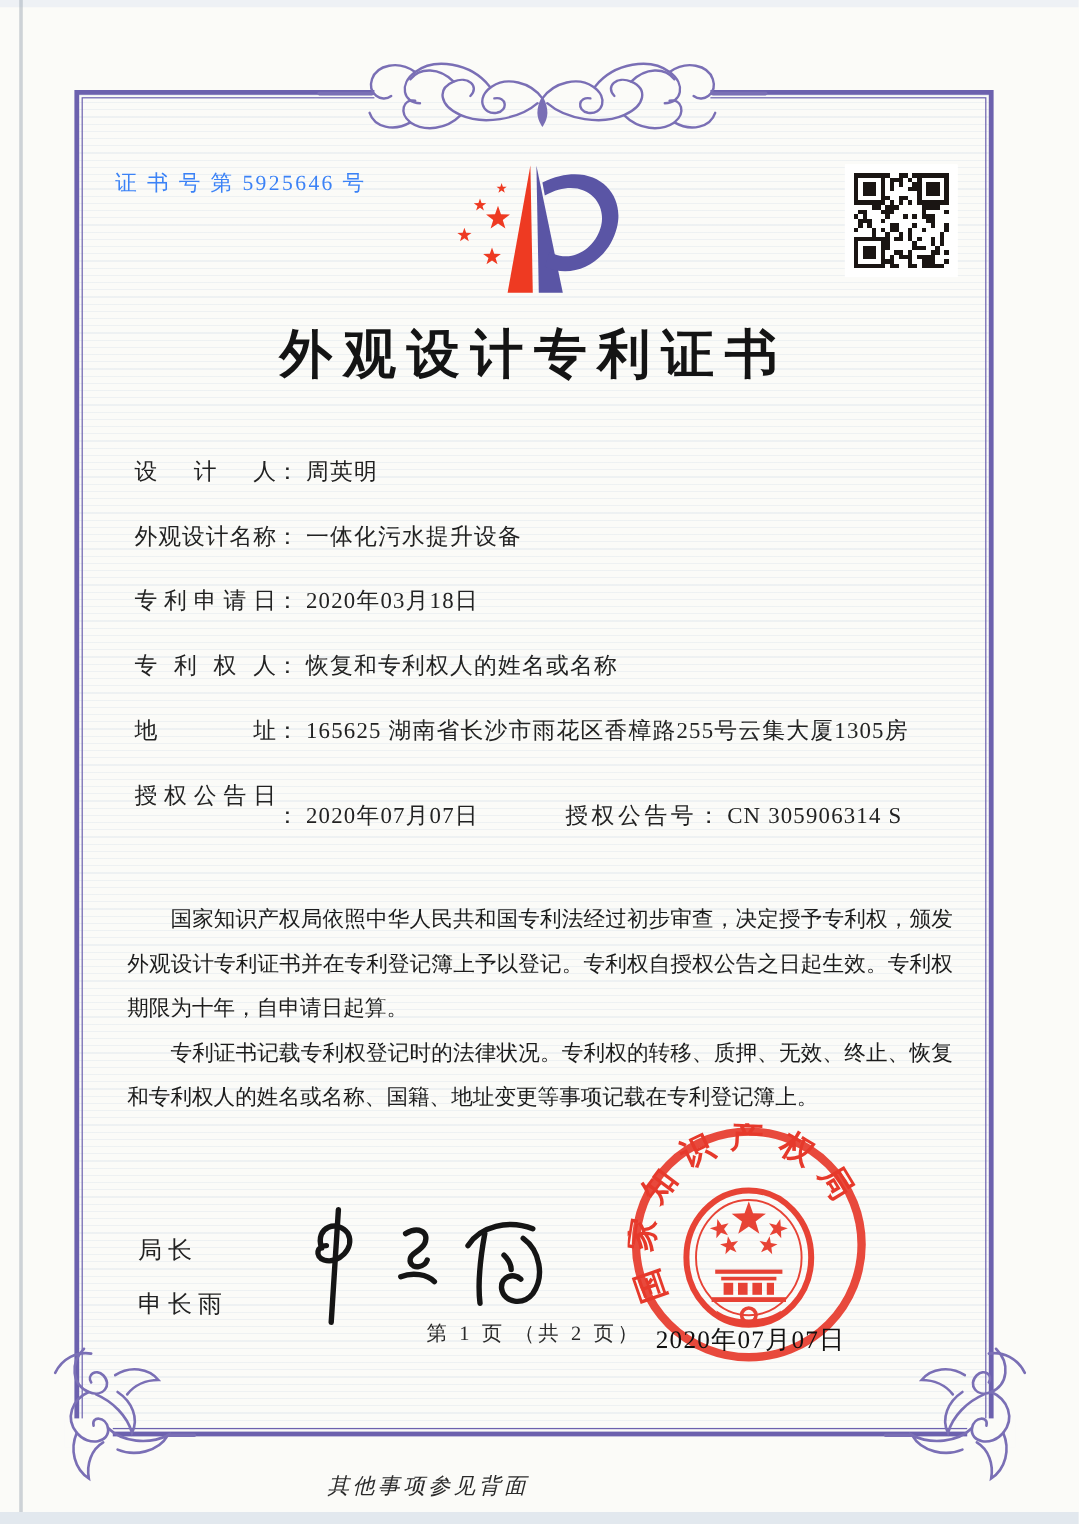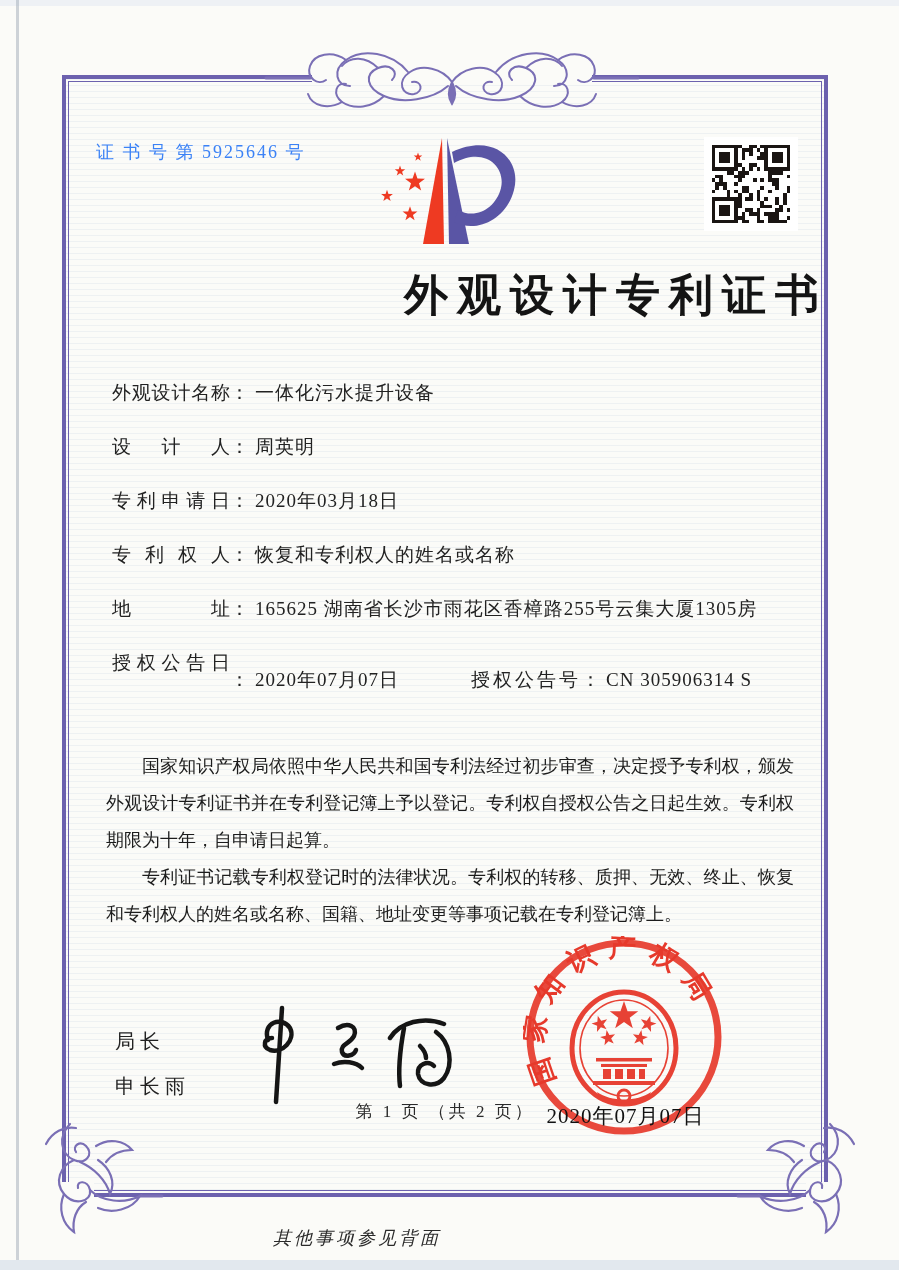--- a/index.html
+++ b/index.html
@@ -40,7 +40,7 @@
 
   .title{
     position:absolute;left:62px;top:266px;width:766px;
-    text-align:right;font-size:44px;font-weight:bold;letter-spacing:9px;
+    text-align:center;font-size:44px;font-weight:bold;letter-spacing:9px;
     color:#141414;
   }
 

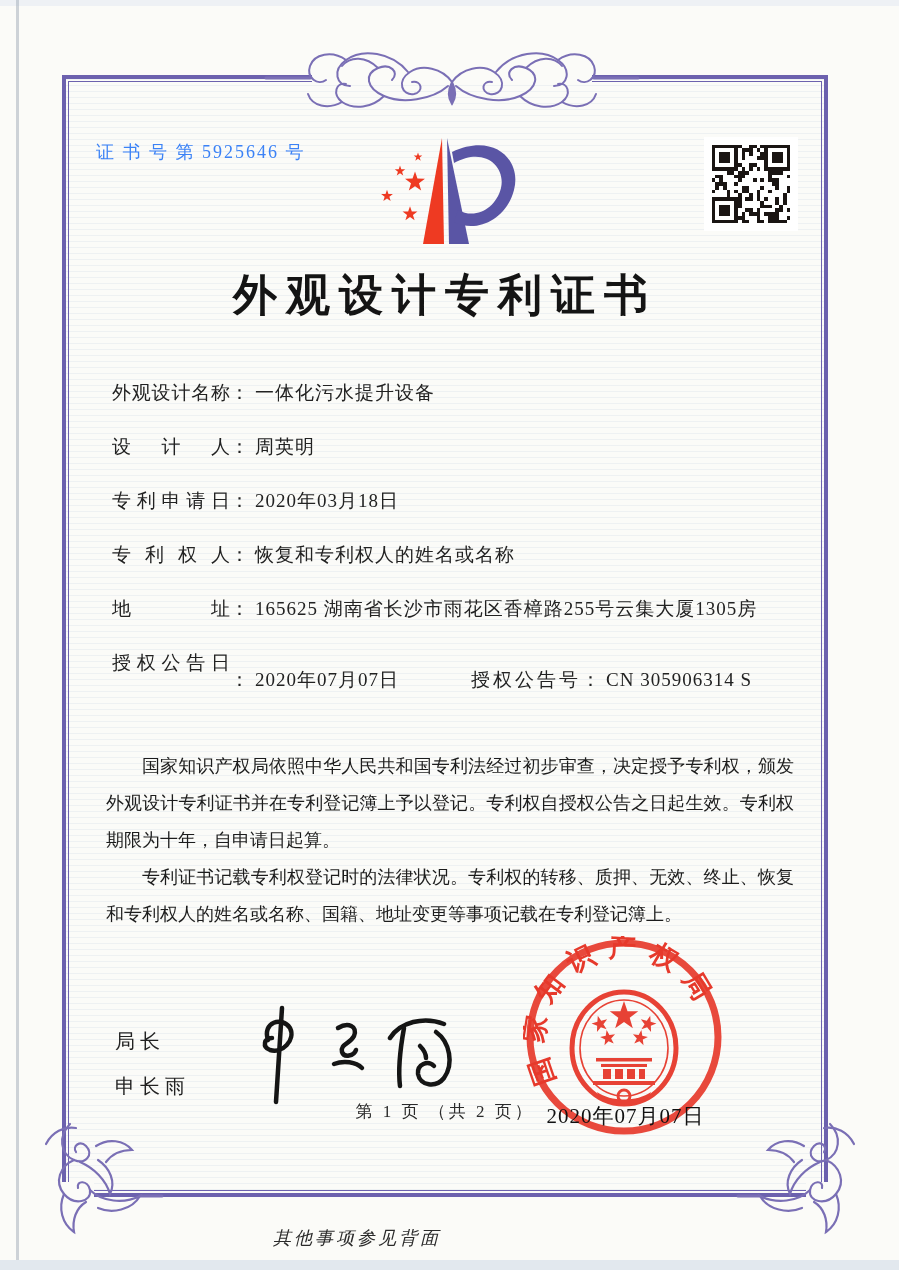--- a/index.html
+++ b/index.html
@@ -311,10 +311,10 @@
 
 <div class="fields">
   <div class="frow">
+    <span class="flabel">设 计 人</span><span class="fcolon">：</span><span class="fvalue">周英明</span>
+  </div>
+  <div class="frow">
     <span class="flabel">外观设计名称</span><span class="fcolon">：</span><span class="fvalue">一体化污水提升设备</span>
-  </div>
-  <div class="frow">
-    <span class="flabel">设 计 人</span><span class="fcolon">：</span><span class="fvalue">周英明</span>
   </div>
   <div class="frow">
     <span class="flabel">专利申请日</span><span class="fcolon">：</span><span class="fvalue">2020年03月18日</span>

